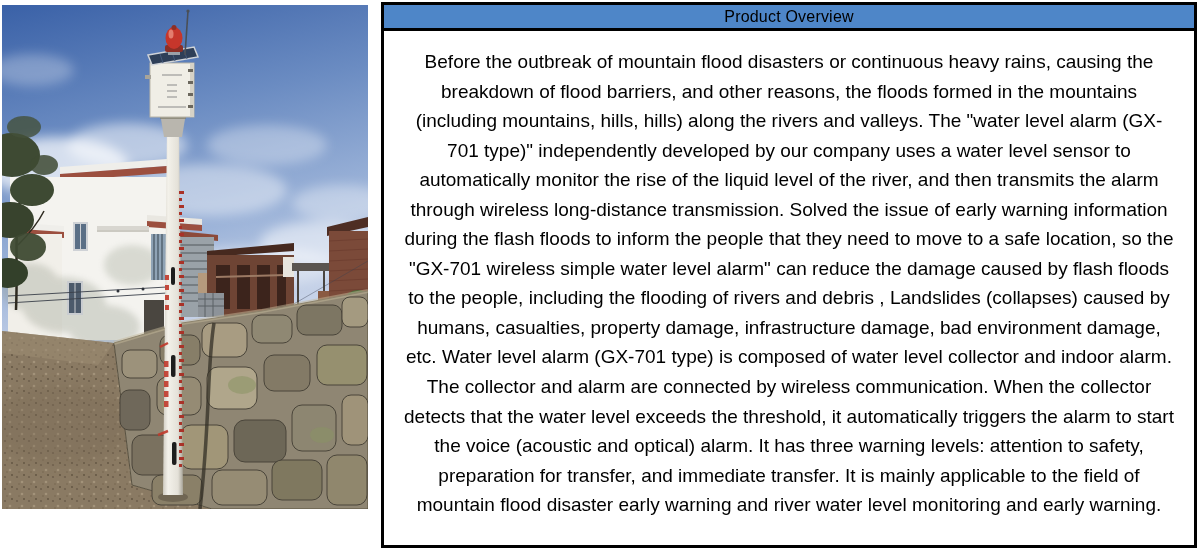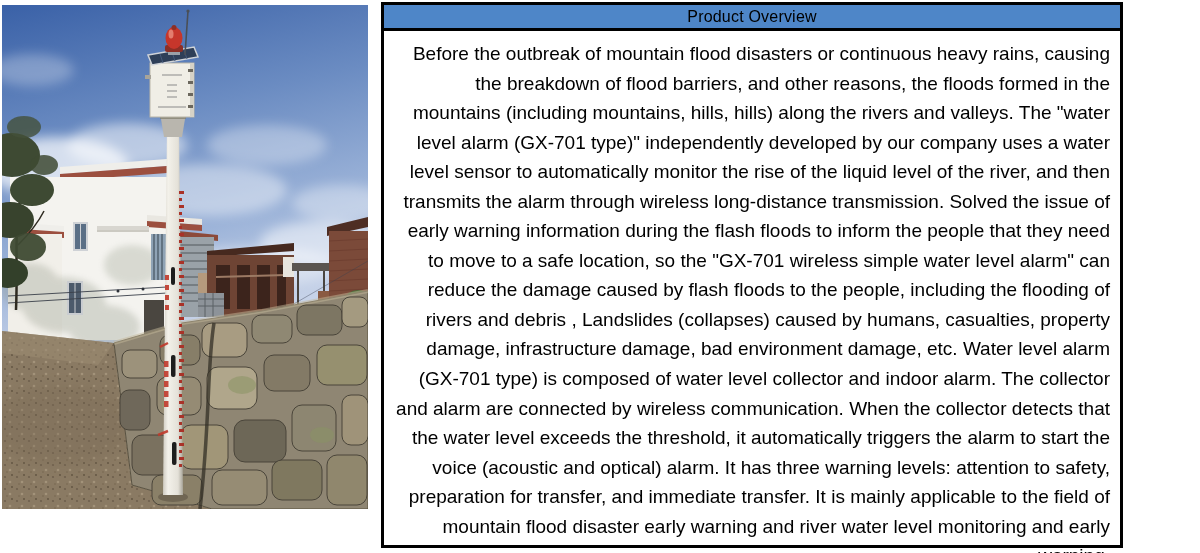--- a/index.html
+++ b/index.html
@@ -7,7 +7,7 @@
         font-family:"Liberation Sans", sans-serif;}
   .photo-wrap{position:absolute;left:2px;top:5px;width:366px;height:504px;overflow:hidden;}
   .photo-wrap svg{display:block;}
-  .panel{position:absolute;left:381px;top:2px;width:742px;height:546px;
+  .panel{position:absolute;left:381px;top:2px;width:816px;height:546px;
          border:3px solid #000;box-sizing:border-box;background:#fff;}
   .panel-header{height:23px;background:#4e86c8;border-bottom:3px solid #000;
                 display:flex;align-items:center;justify-content:center;}

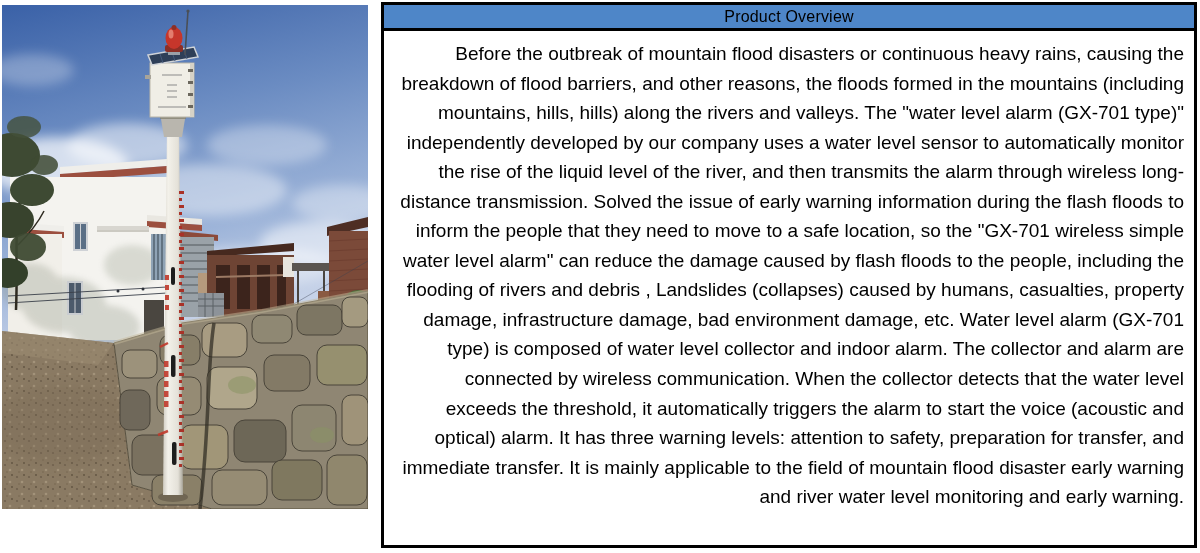--- a/index.html
+++ b/index.html
@@ -13,7 +13,7 @@
                 display:flex;align-items:center;justify-content:center;}
   .panel-header span{font-size:16px;color:#000;letter-spacing:0.2px;}
   .panel-body{padding:4px 6px 0 6px;}
-  .panel-body p{margin:4px;font-size:19px;line-height:29.55px;color:#000;text-align:right;}
+  .panel-body p{margin:12px;font-size:19px;line-height:29.55px;color:#000;text-align:center;}
 </style>
 </head>
 <body>

